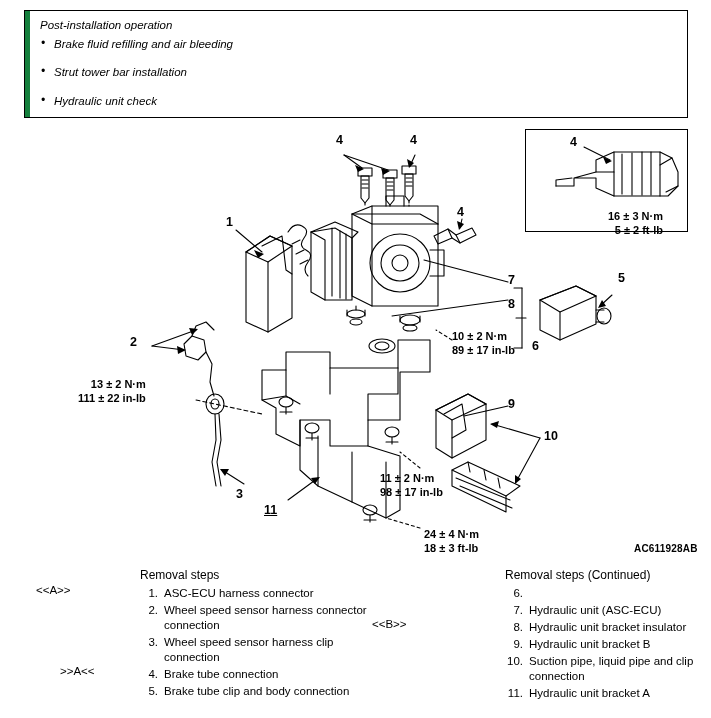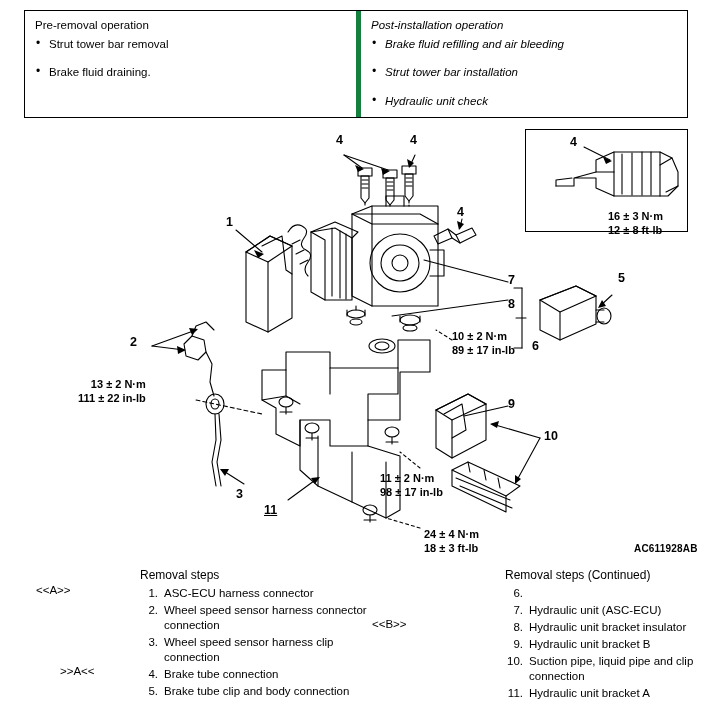--- a/index.html
+++ b/index.html
@@ -130,13 +130,6 @@
 <body>
 
 <div id="op-table">
-  <div class="op-col left">
-    <div class="op-title">Pre-removal operation</div>
-    <ul class="op-list">
-      <li>Strut tower bar removal</li>
-      <li>Brake fluid draining.</li>
-    </ul>
-  </div>
   <div class="op-col right">
     <div class="op-title">Post-installation operation</div>
     <ul class="op-list">

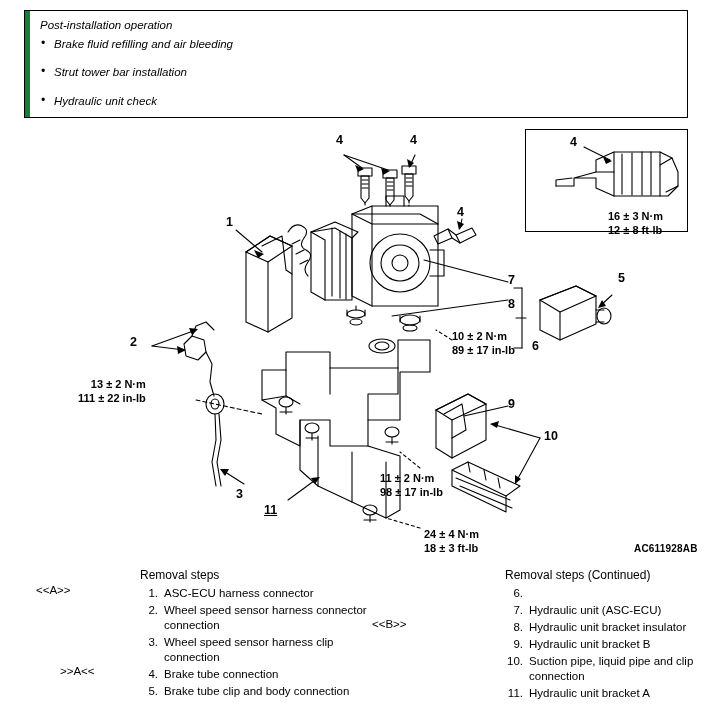--- a/index.html
+++ b/index.html
@@ -355,7 +355,7 @@
 <div class="abs num" style="left:544px; top:430px;">10</div>
 <div class="abs num" style="left:264px; top:504px;text-decoration:underline;">11</div>
 
-<div class="abs" style="left:608px; top:210px;">
+<div class="abs" style="left:608px; top:210px;text-align:right;">
   <div class="torque">16 ± 3 N·m</div>
   <div class="torque">12 ± 8 ft-lb</div>
 </div>

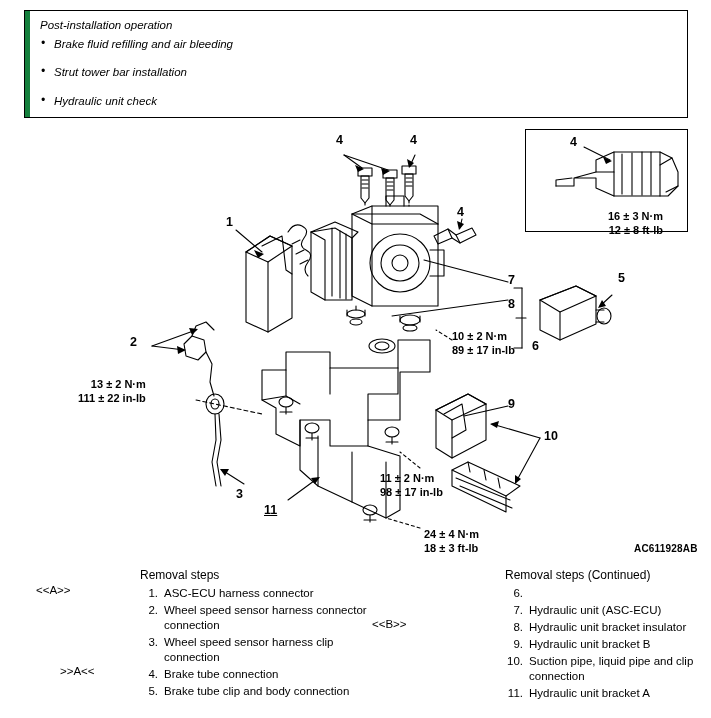--- a/index.html
+++ b/index.html
@@ -357,7 +357,7 @@
 
 <div class="abs" style="left:608px; top:210px;text-align:right;">
   <div class="torque">16 ± 3 N·m</div>
-  <div class="torque">12 ± 8 ft-lb</div>
+  <div class="torque">5 ± 2 ft-lb</div>
 </div>
 
 <div class="abs" style="left:78px; top:378px;text-align:right;">

